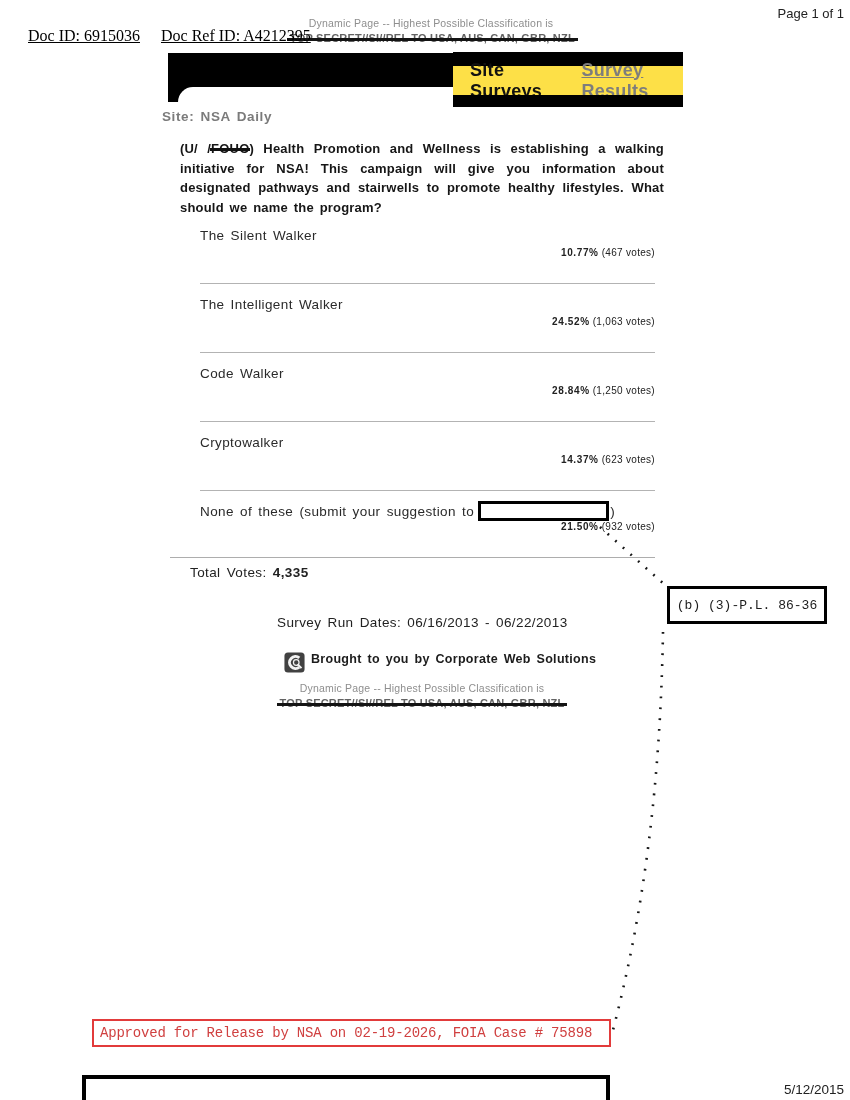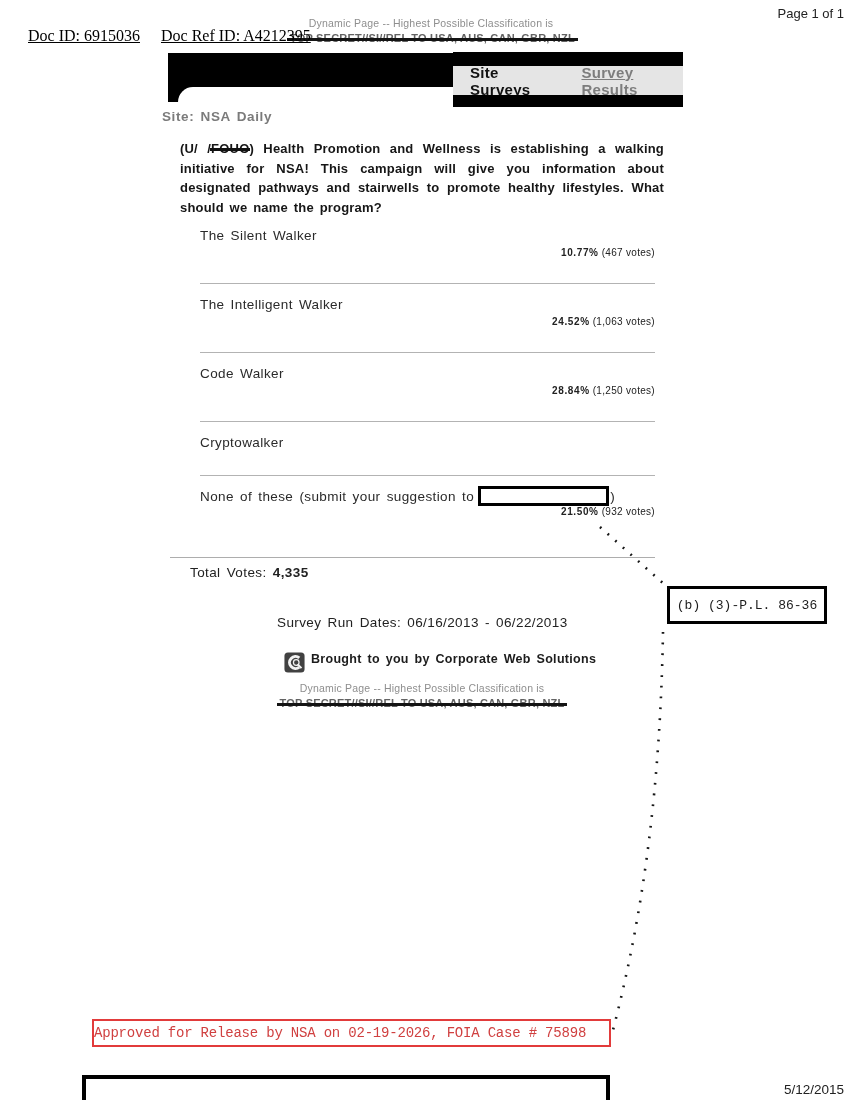--- a/index.html
+++ b/index.html
@@ -39,8 +39,8 @@
   .banner-right-top    { position:absolute; left:453px; top:52px; width:230px; height:14px; background:#000; }
   .banner-right-bottom { position:absolute; left:453px; top:95px; width:230px; height:12px; background:#000; }
   .tab-strip {
-    position:absolute; left:453px; top:66px; width:230px; height:29px; background:#e5e5e5;
-    display:flex; align-items:center; font-size:15px; font-weight:bold; letter-spacing:0.3px;
+    position:absolute; left:453px; top:66px; width:230px; height:29px; background:#fde047;
+    display:flex; align-items:center; font-size:18px; font-weight:bold; letter-spacing:0.3px;
   }
   .tab-a { margin-left:17px; color:#111; cursor:pointer; }
   .tab-b { margin-left:27px; color:#7d7d7d; text-decoration:underline; cursor:pointer; }

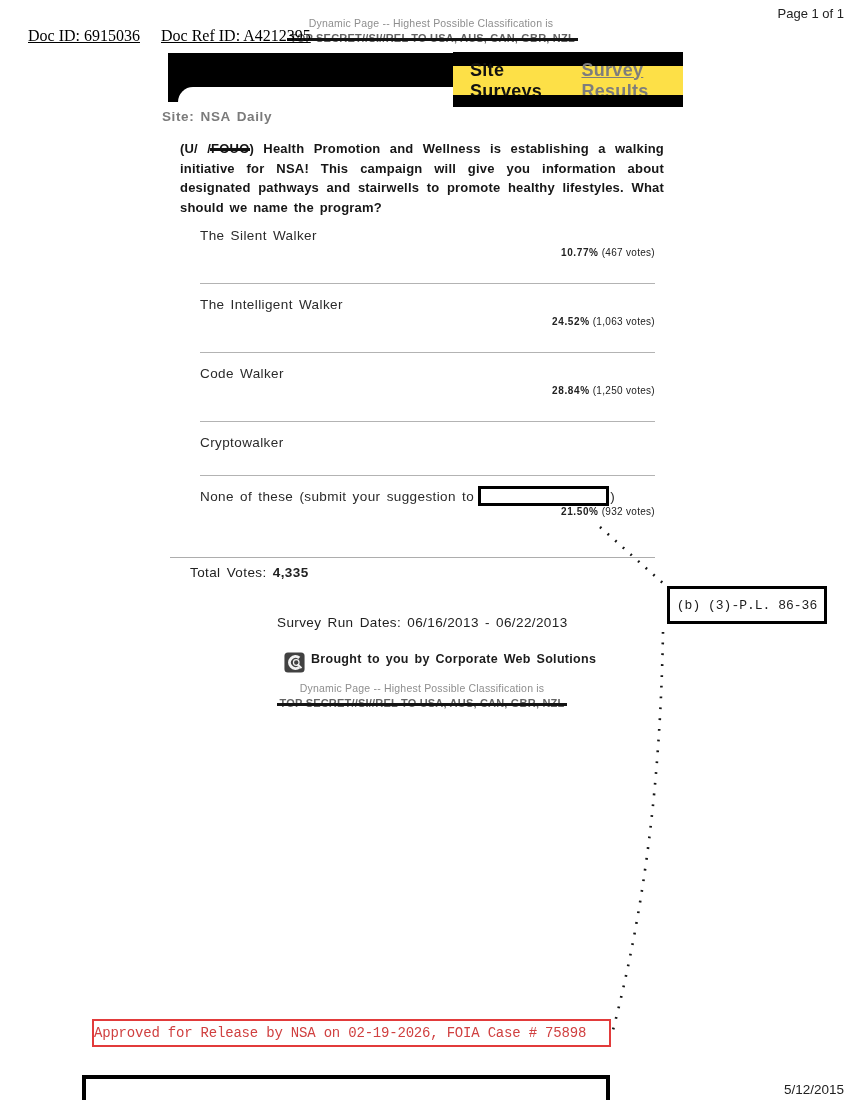--- a/index.html
+++ b/index.html
@@ -157,6 +157,10 @@
 
     <div class="option">
       <div class="opt-label">Cryptowalker</div>
+      <div class="opt-pct">
+        <b>14.37%</b>
+        <span>(623 votes)</span>
+      </div>
       <hr class="divider">
     </div>
 

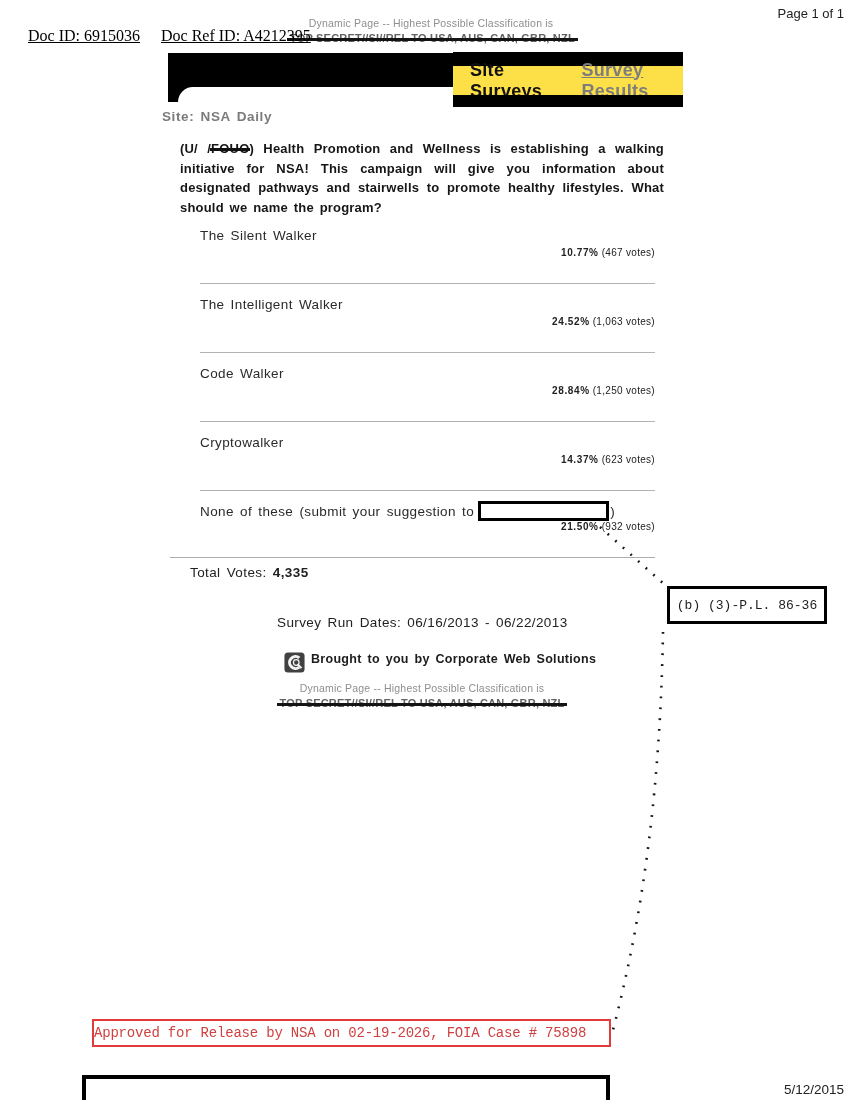--- a/index.html
+++ b/index.html
@@ -88,7 +88,7 @@
 
   .approval {
     position:absolute; left:92px; top:1019px; width:519px; height:28px; box-sizing:border-box;
-    border:2.5px solid #e23b3b; display:flex; align-items:center; 
+    border:2.5px solid #e23b3b; display:flex; align-items:center; padding-left:6px;
     font-family:"Liberation Mono", monospace; font-size:14px; color:#d04040; letter-spacing:-0.2px; white-space:nowrap;
   }
   .bottom-cutoff {

